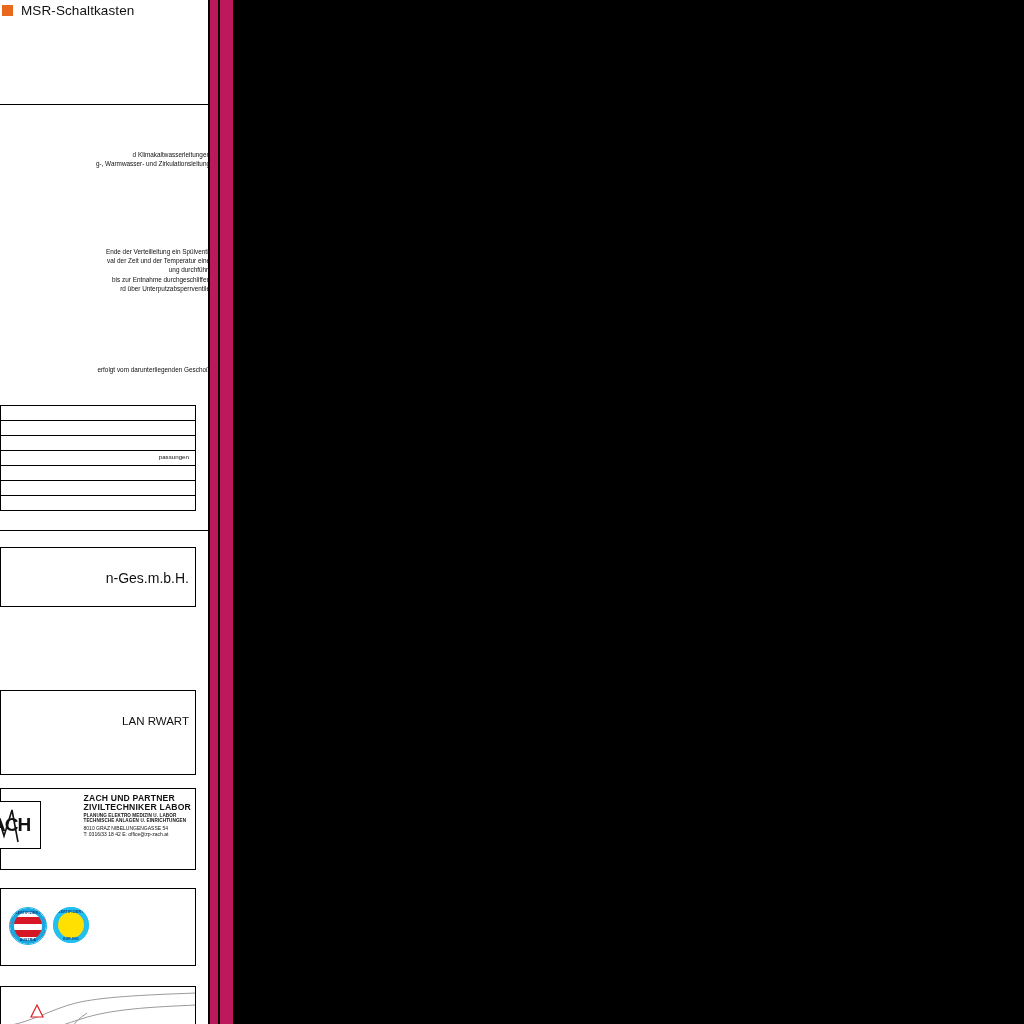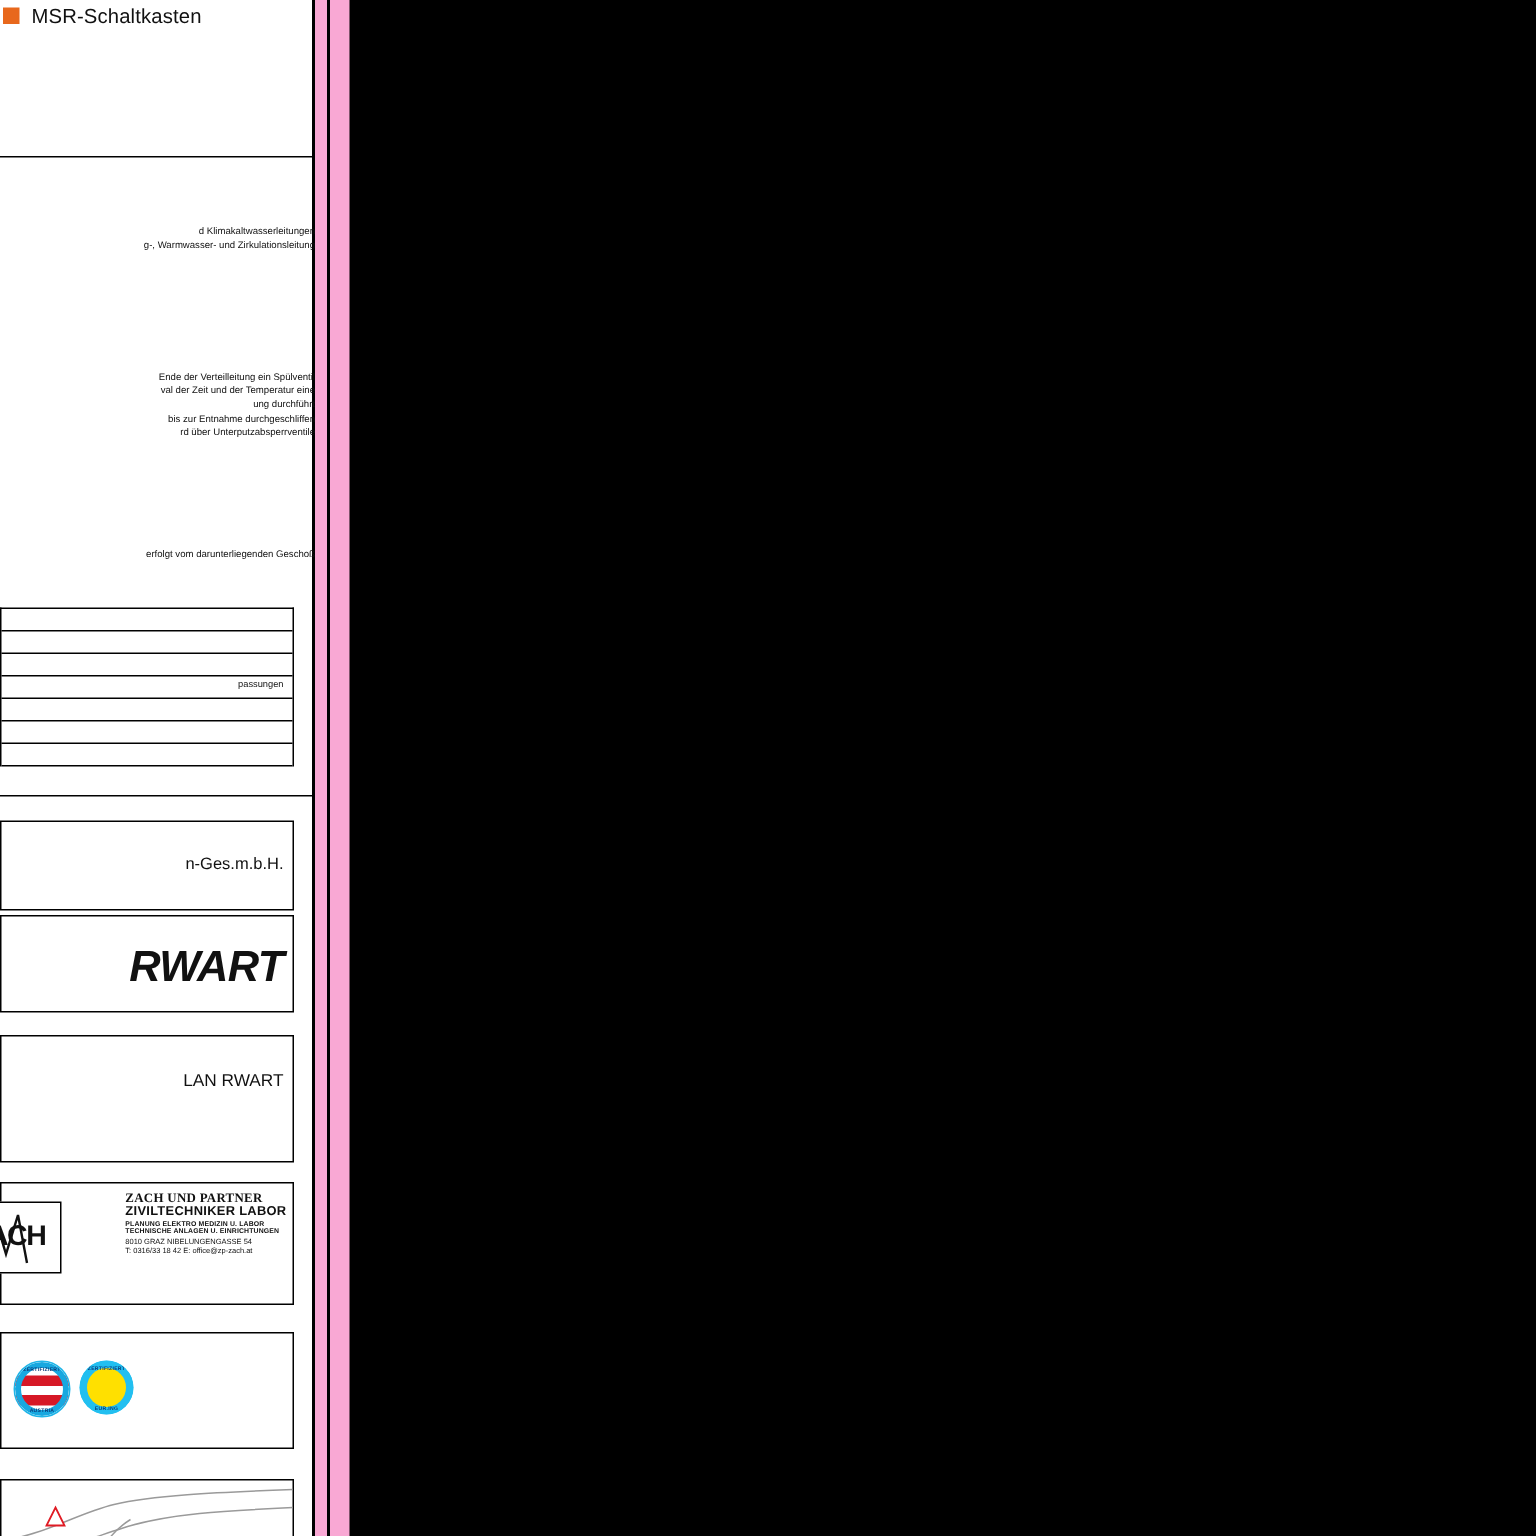--- a/index.html
+++ b/index.html
@@ -19,7 +19,7 @@
     position: relative;
     width: 936px;
     height: 1024px;
-    background: #f9a8d4;
+    background: #be185d;
   }
 
   

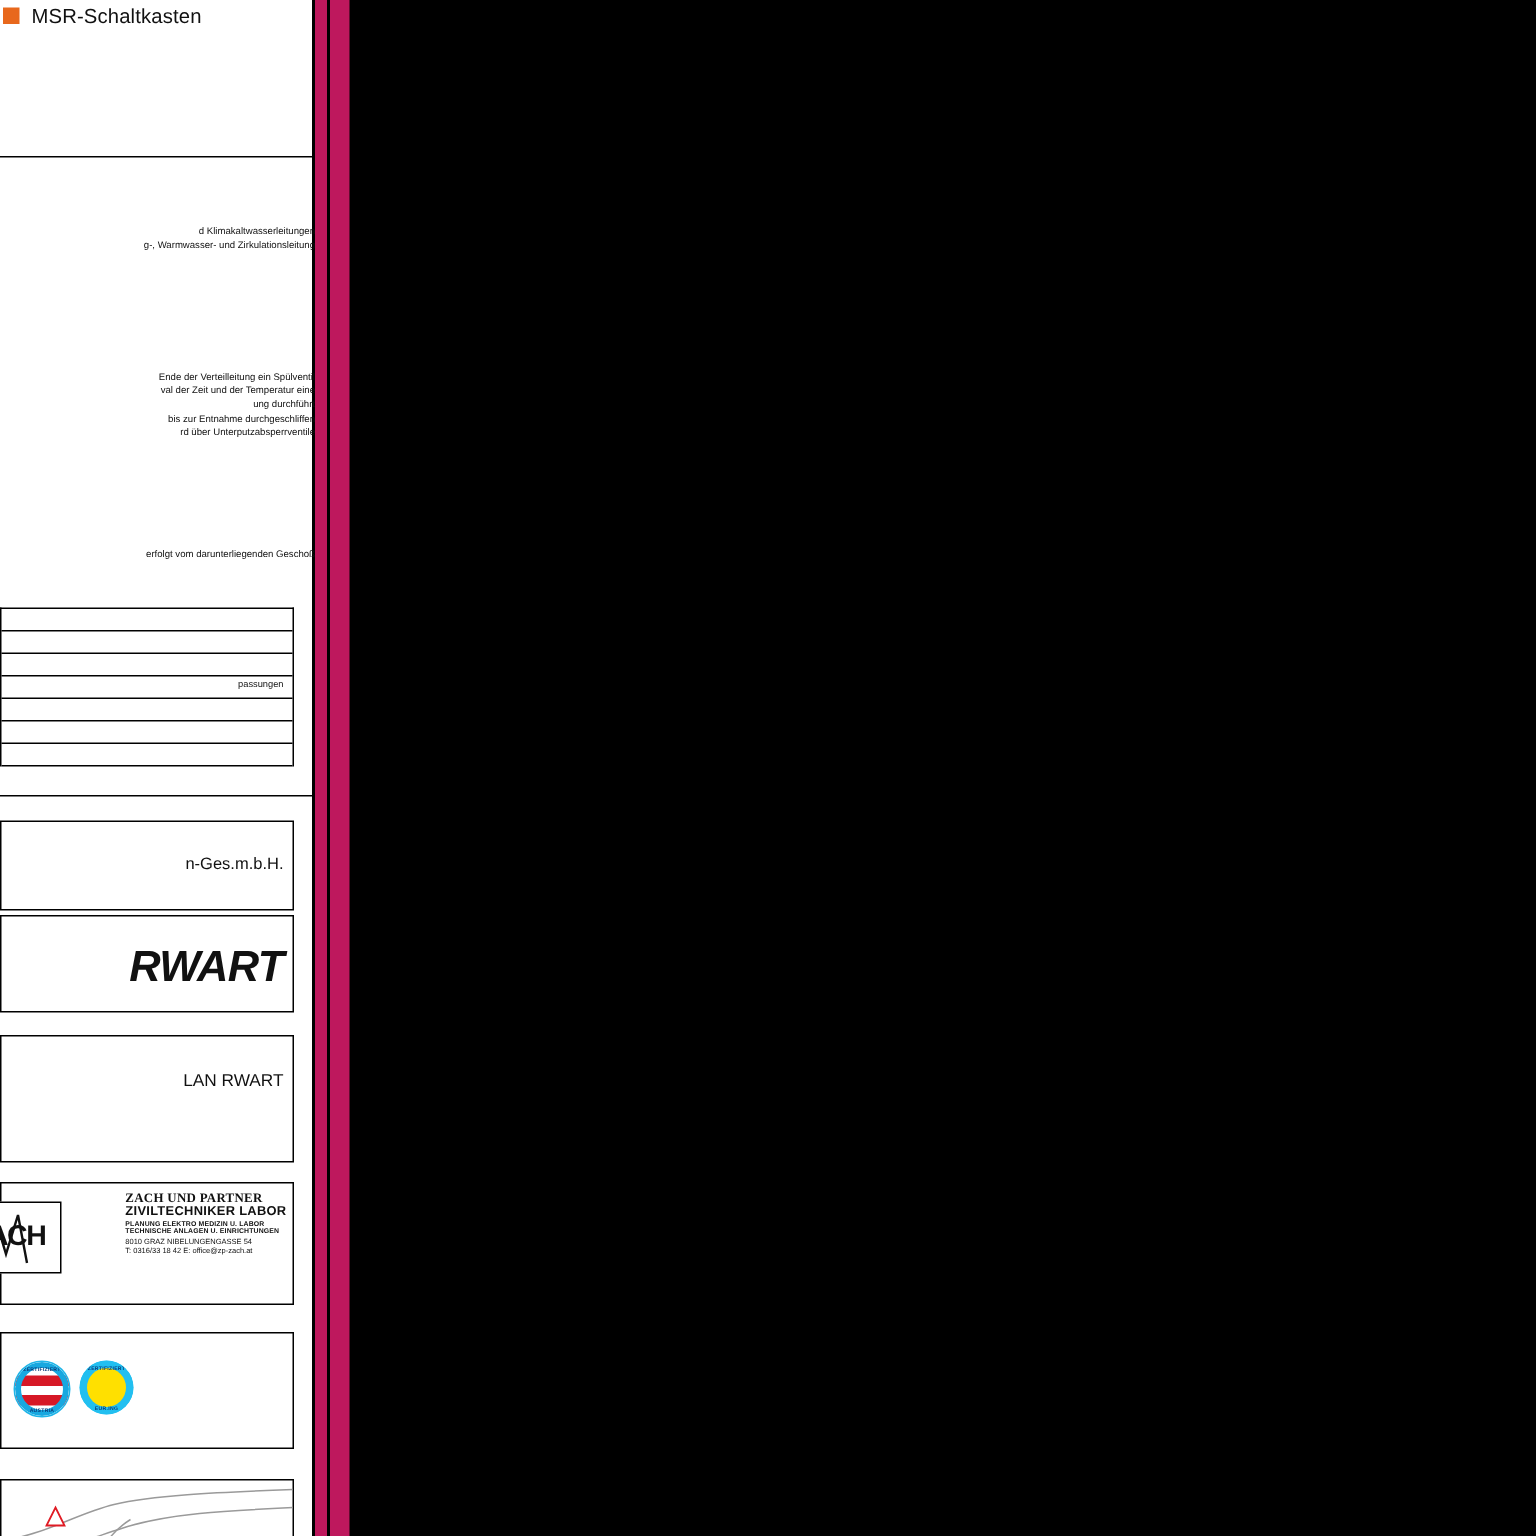--- a/index.html
+++ b/index.html
@@ -154,7 +154,7 @@
   }
 
   .client-name {
-    font-size: 11px;
+    font-size: 14px;
     top: 22px;
   }
   .project-name {

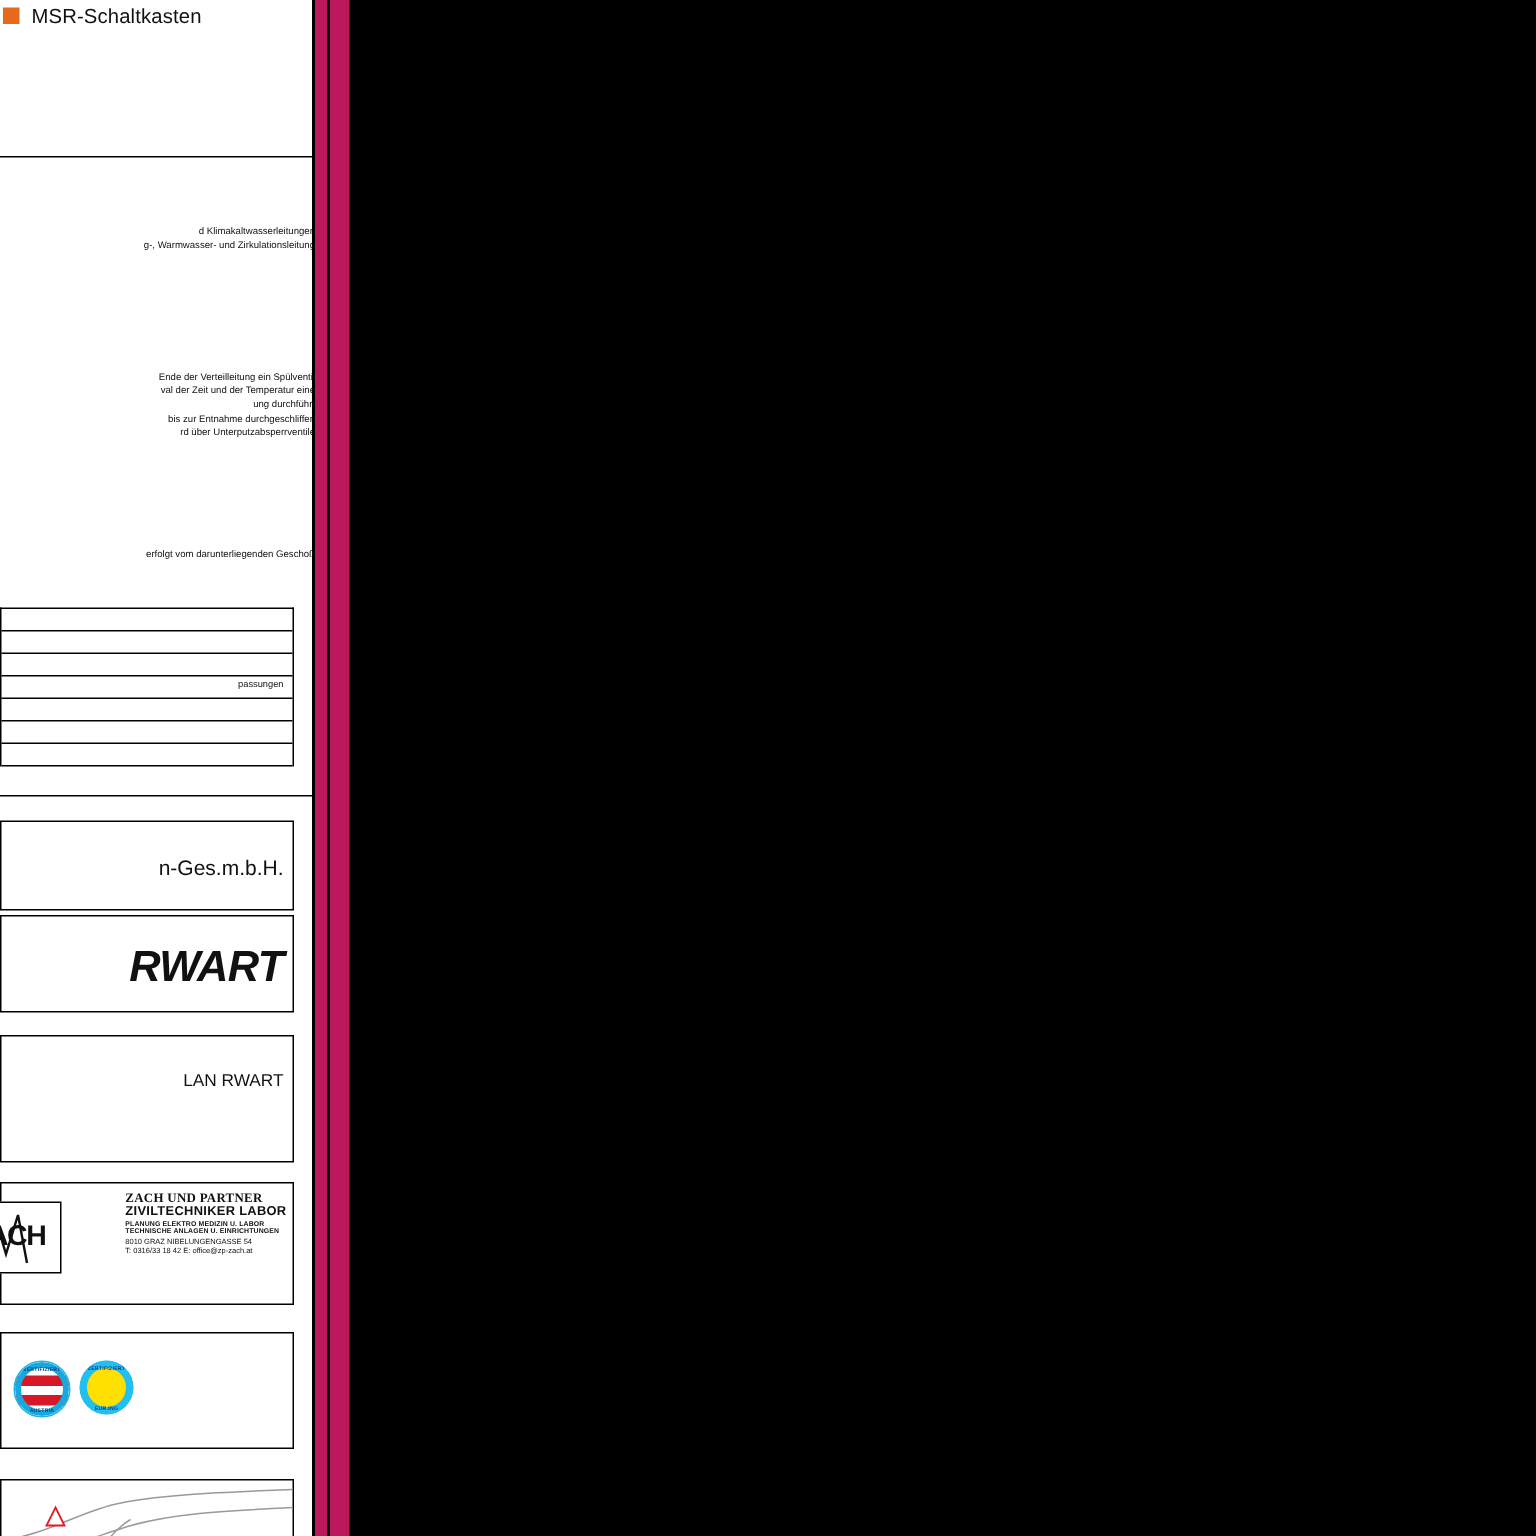--- a/index.html
+++ b/index.html
@@ -347,9 +347,6 @@
     <span class="tb-text client-name">n-Ges.m.b.H.</span>
   </div>
 
-  <div class="tb-box" style="top:610px;height:65px">
-    <span class="tb-text project-name">RWART</span>
-  </div>
 
   <div class="tb-box" style="top:690px;height:85px">
     <span class="tb-text planner-name">LAN RWART</span>

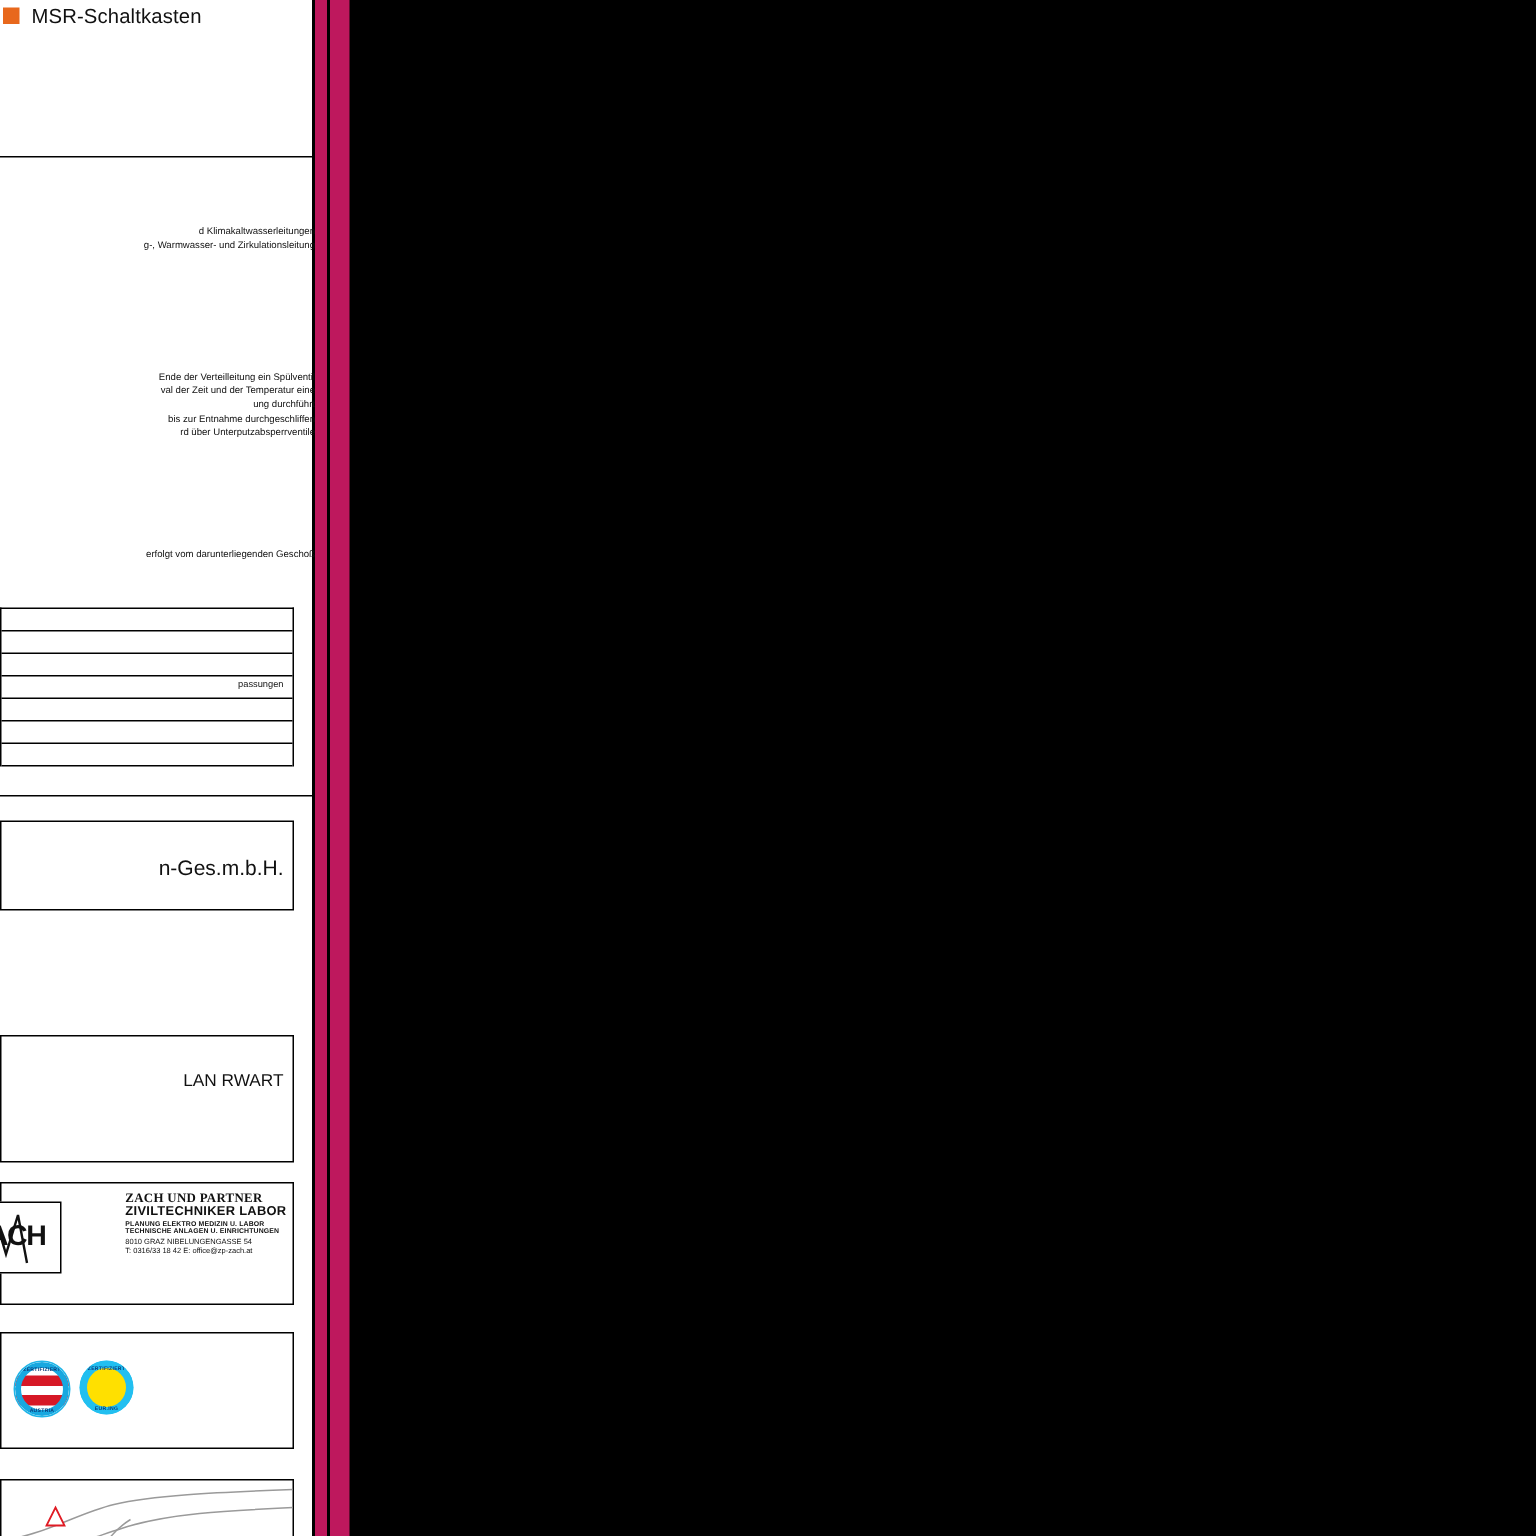--- a/index.html
+++ b/index.html
@@ -177,7 +177,7 @@
     text-align: left;
     color: #111111;
   }
-  .stamp-l1 { font-size: 8.6px; font-weight: bold; letter-spacing: 0.2px; font-family: Liberation Serif, serif; }
+  .stamp-l1 { font-size: 8.6px; font-weight: bold; letter-spacing: 0.2px; }
   .stamp-l2 { font-size: 8.6px; font-weight: bold; letter-spacing: 0.2px; margin-top: -1px;}
   .stamp-l3 { font-size: 4.6px; font-weight: bold; margin-top: 1px; letter-spacing: 0.1px;}
   .stamp-l4 { font-size: 4.6px; font-weight: bold; letter-spacing: 0.1px;}

